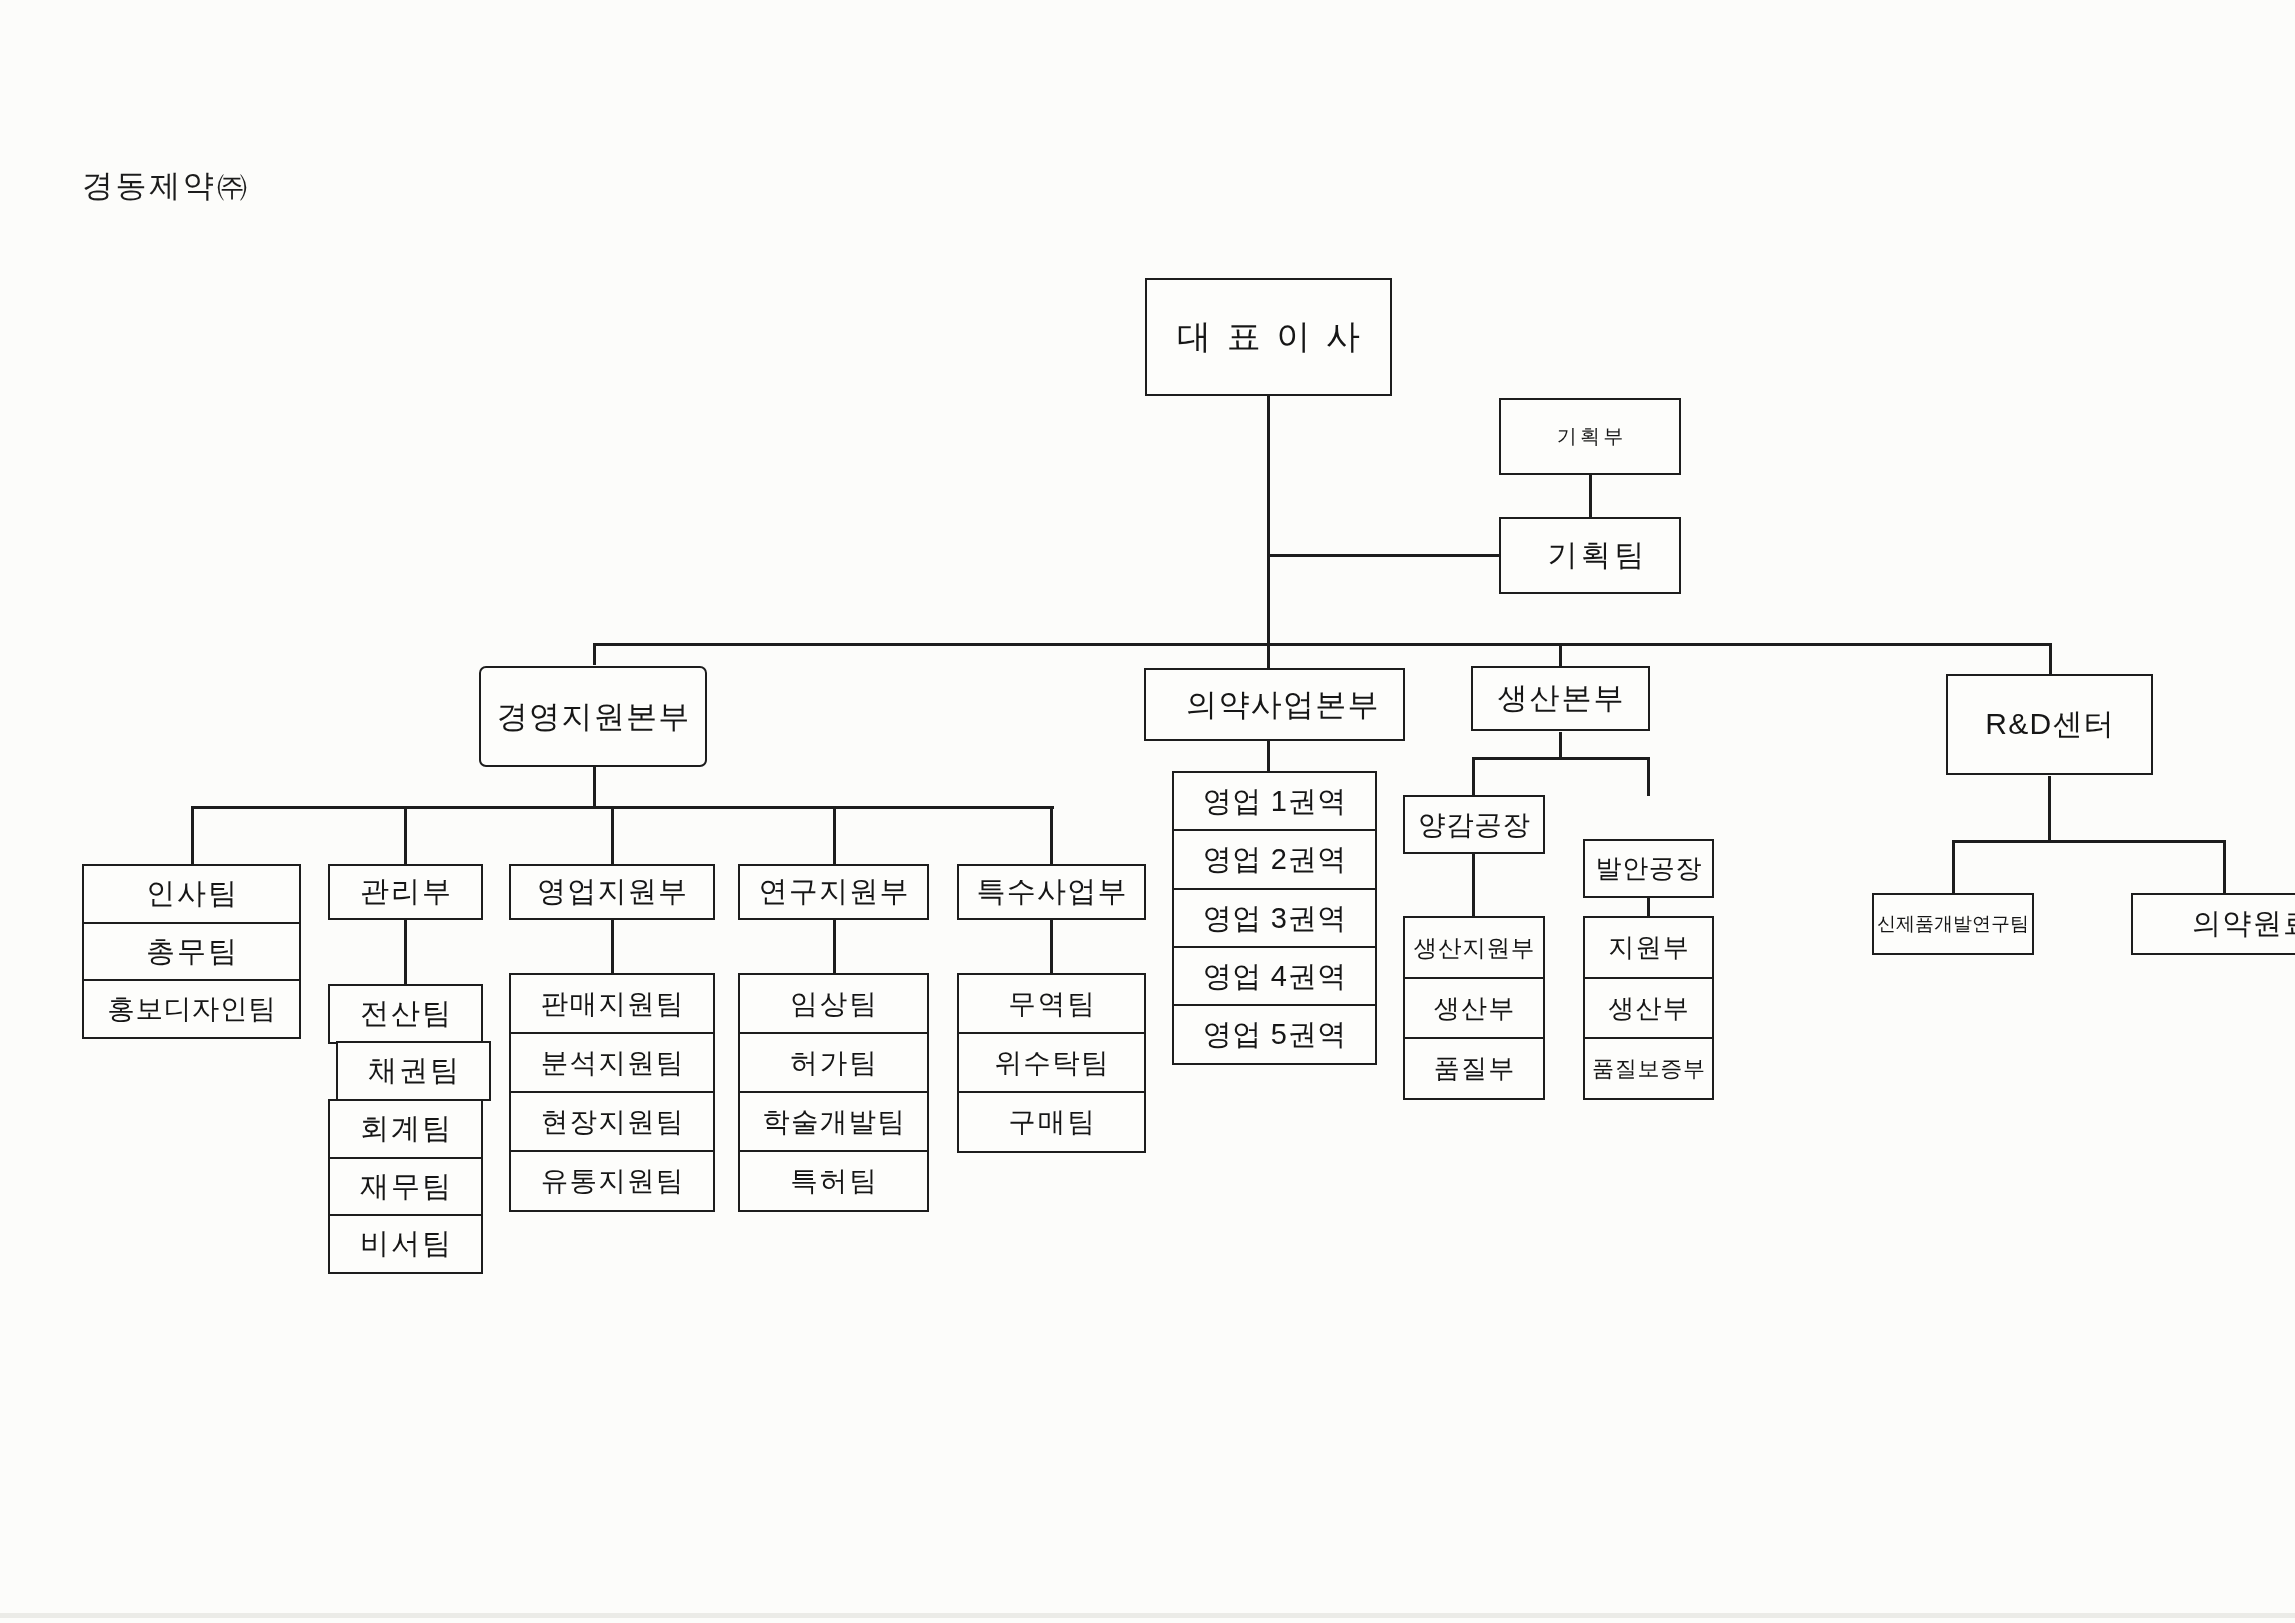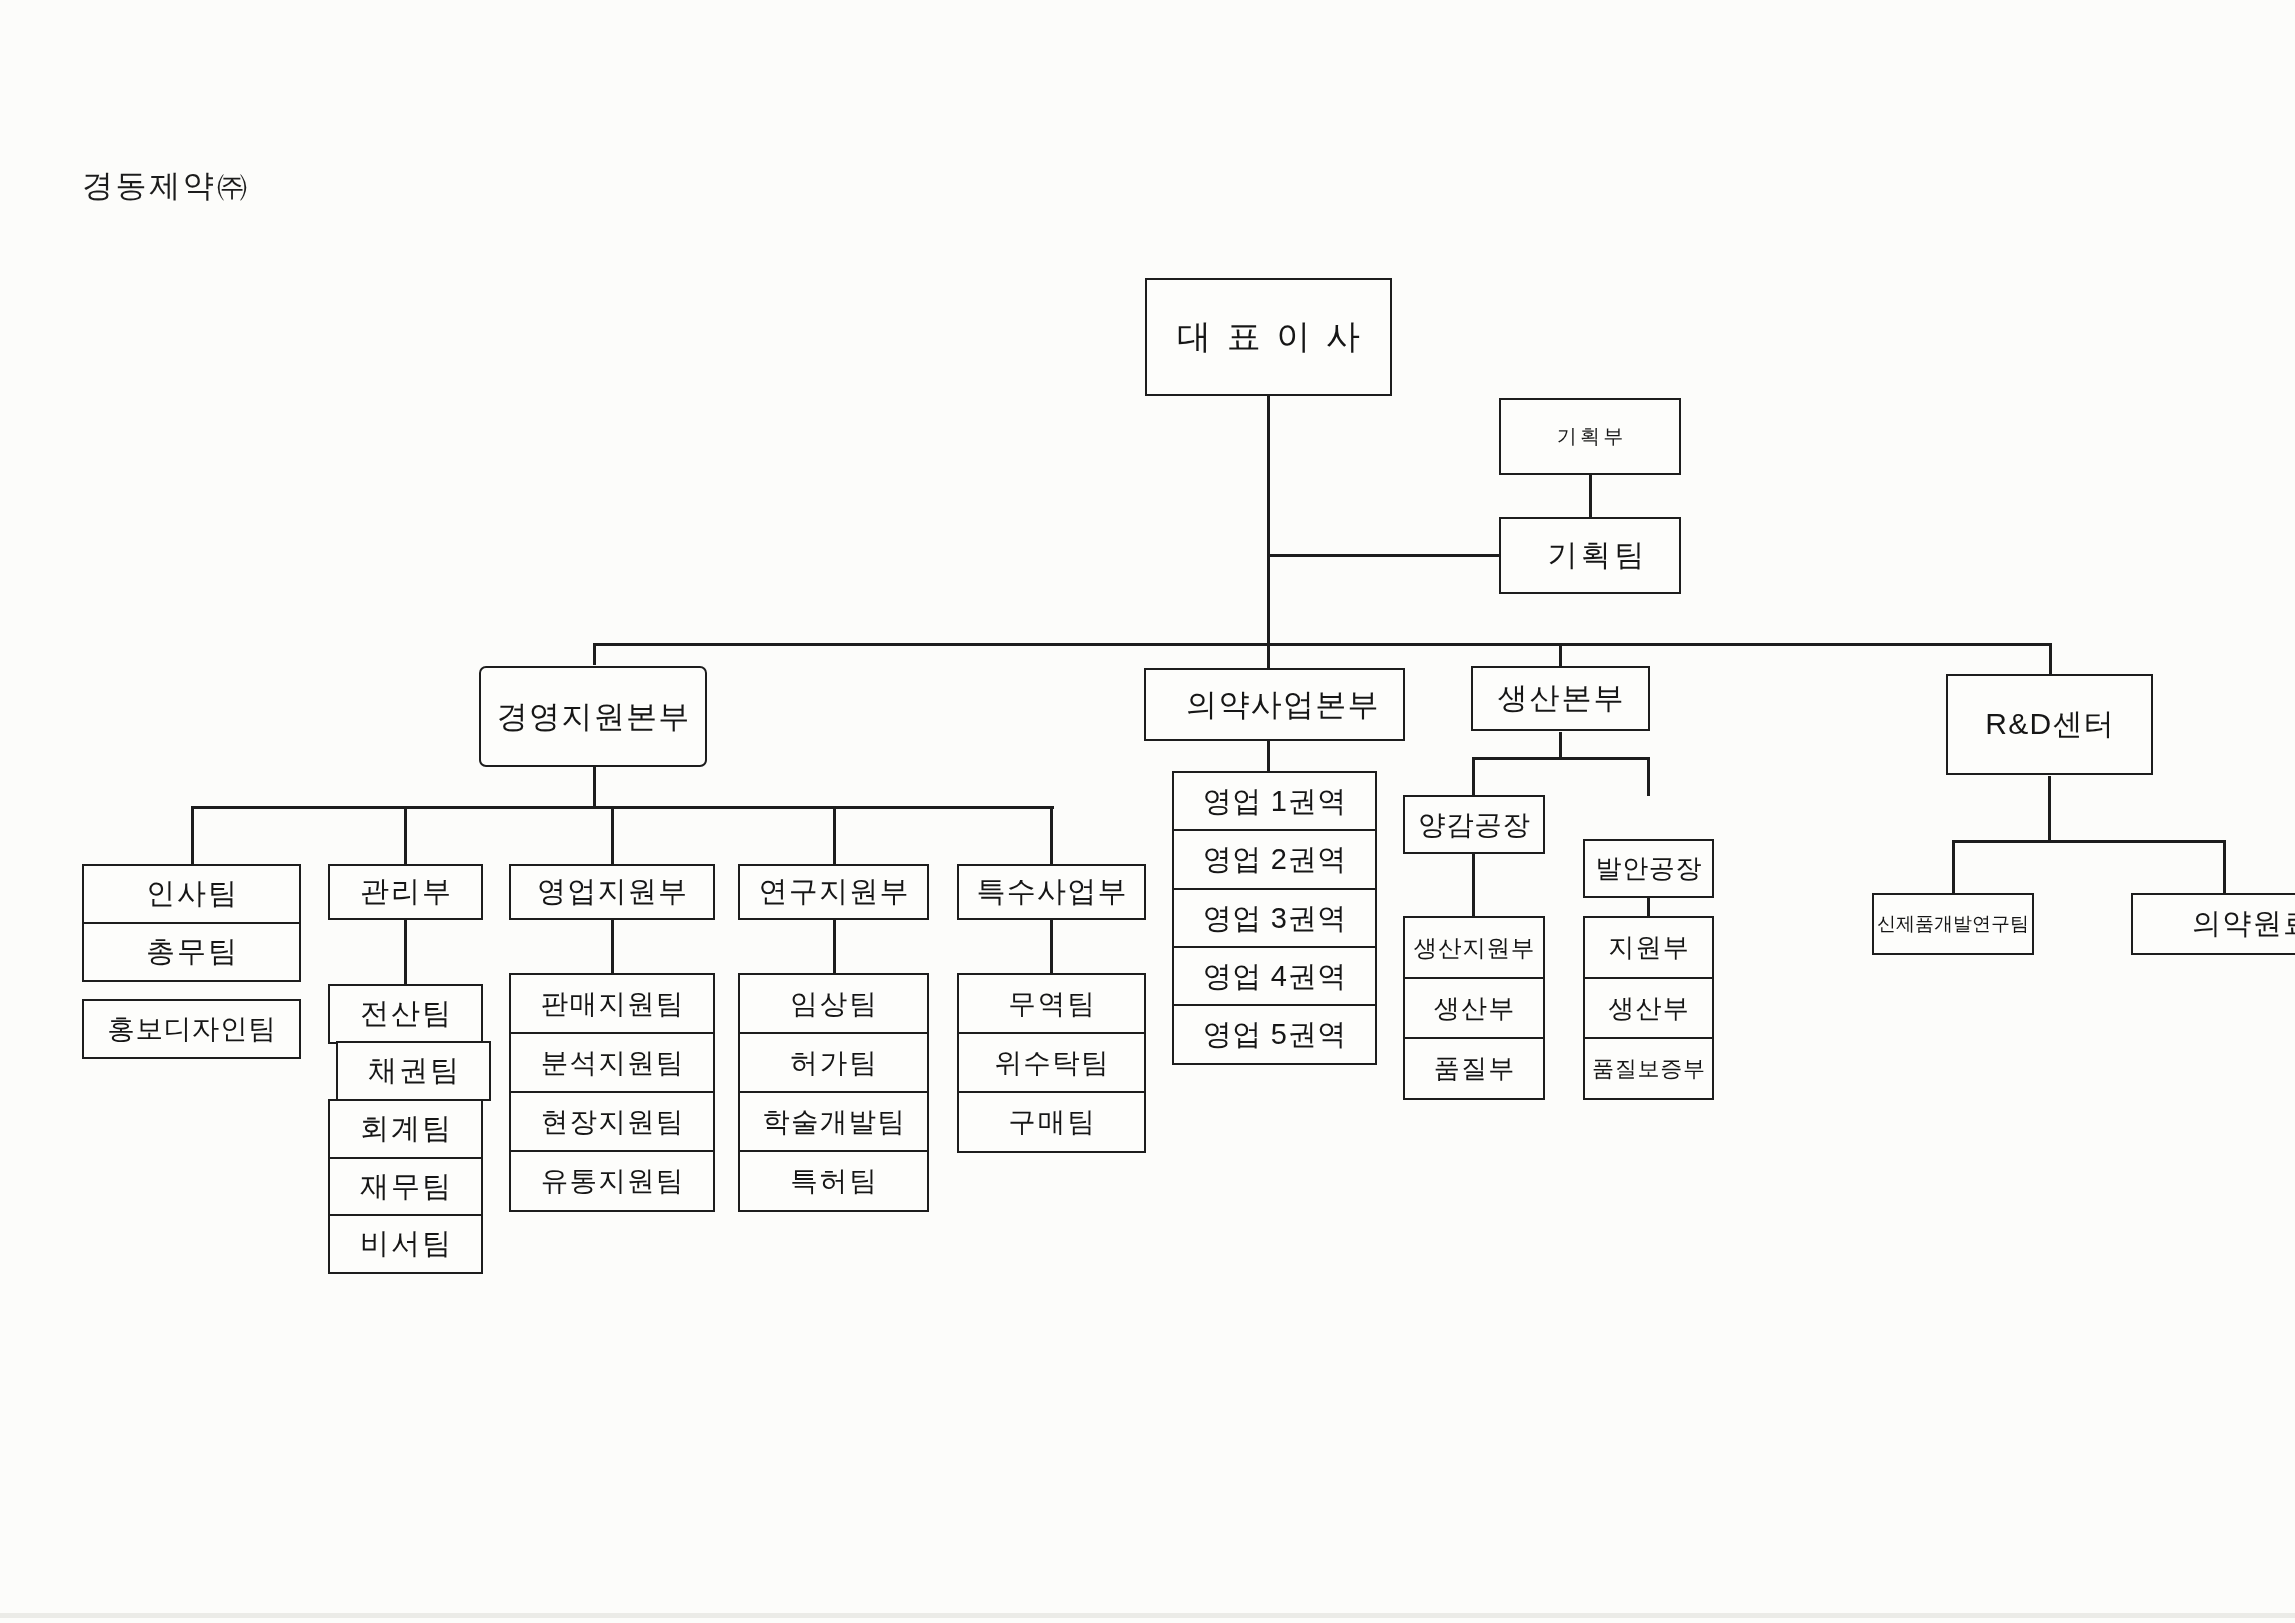--- a/index.html
+++ b/index.html
@@ -83,7 +83,7 @@
       <div class="org-box" style="left: 1946px; top: 674px; width: 207px; height: 101px; font-size: 30px; letter-spacing: 1.3px; padding-left: 1.3px; border-color: rgb(29, 29, 29);">R&amp;D센터</div>
       <div class="org-box" style="left: 82px; top: 864px; width: 219px; height: 60px; font-size: 29px; letter-spacing: 2px; padding-left: 2px; border-color: rgb(29, 29, 29);">인사팀</div>
       <div class="org-box" style="left: 82px; top: 922px; width: 219px; height: 60px; font-size: 29px; letter-spacing: 2px; padding-left: 2px; border-color: rgb(29, 29, 29);">총무팀</div>
-      <div class="org-box" style="left: 82px; top: 979px; width: 219px; height: 60px; font-size: 27.5px; letter-spacing: 0.7px; padding-left: 0.7px; border-color: rgb(29, 29, 29); margin-top: 20px;">홍보디자인팀</div>
+      <div class="org-box" style="left: 82px; top: 979px; width: 219px; height: 60px; font-size: 27.5px; letter-spacing: 0.7px; padding-left: 0.7px; border-color: rgb(29, 29, 29);">홍보디자인팀</div>
       <div class="org-box" style="left: 328px; top: 864px; width: 155px; height: 56px; font-size: 29px; letter-spacing: 2px; padding-left: 2px; border-color: rgb(29, 29, 29);">관리부</div>
       <div class="org-box" style="left: 328px; top: 984px; width: 155px; height: 60px; font-size: 29px; letter-spacing: 2px; padding-left: 2px; border-color: rgb(29, 29, 29);">전산팀</div>
       <div class="org-box" style="left: 336px; top: 1041px; width: 155px; height: 60px; font-size: 29px; letter-spacing: 2px; padding-left: 2px; border-color: rgb(29, 29, 29);">채권팀</div>

